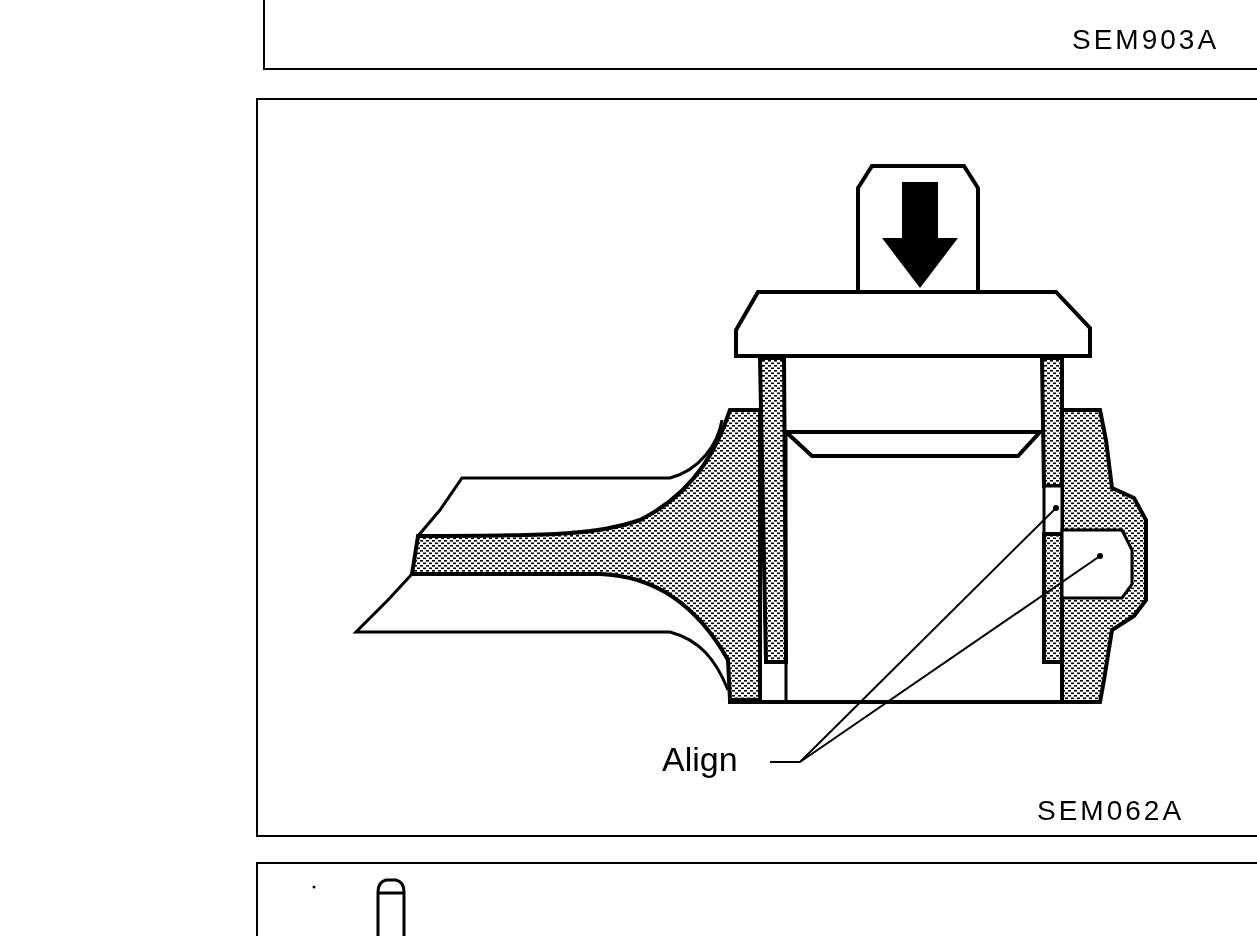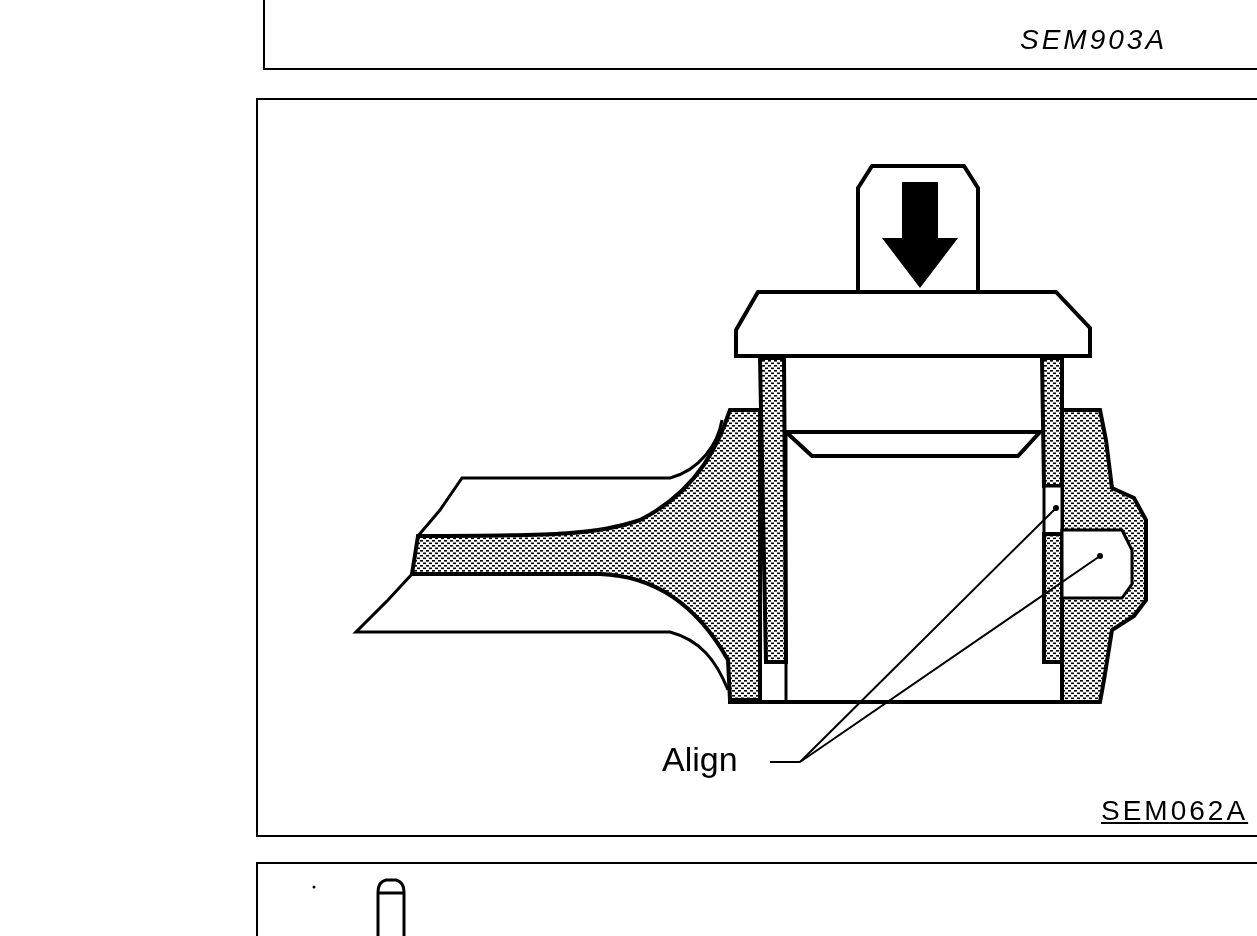--- a/index.html
+++ b/index.html
@@ -10,7 +10,7 @@
     .frame-mid { left: 256px; top: 98px; width: 1010px; height: 739px; }
     .frame-bot { left: 256px; top: 862px; width: 1010px; height: 90px; border-bottom: none; }
     .code-label { position: absolute; font-size: 28px; letter-spacing: 3px; font-weight: normal; white-space: nowrap; }
-    .code-top { left: 1020px; top: 24px; font-style: italic; }
+    .code-top { left: 1072px; top: 24px; }
     .code-mid { left: 1101px; top: 795px; text-decoration: underline; }
     .callout-label { position: absolute; left: 662px; top: 740px; font-size: 34px; font-weight: normal; }
     svg.diagram { position: absolute; left: 0; top: 0; }

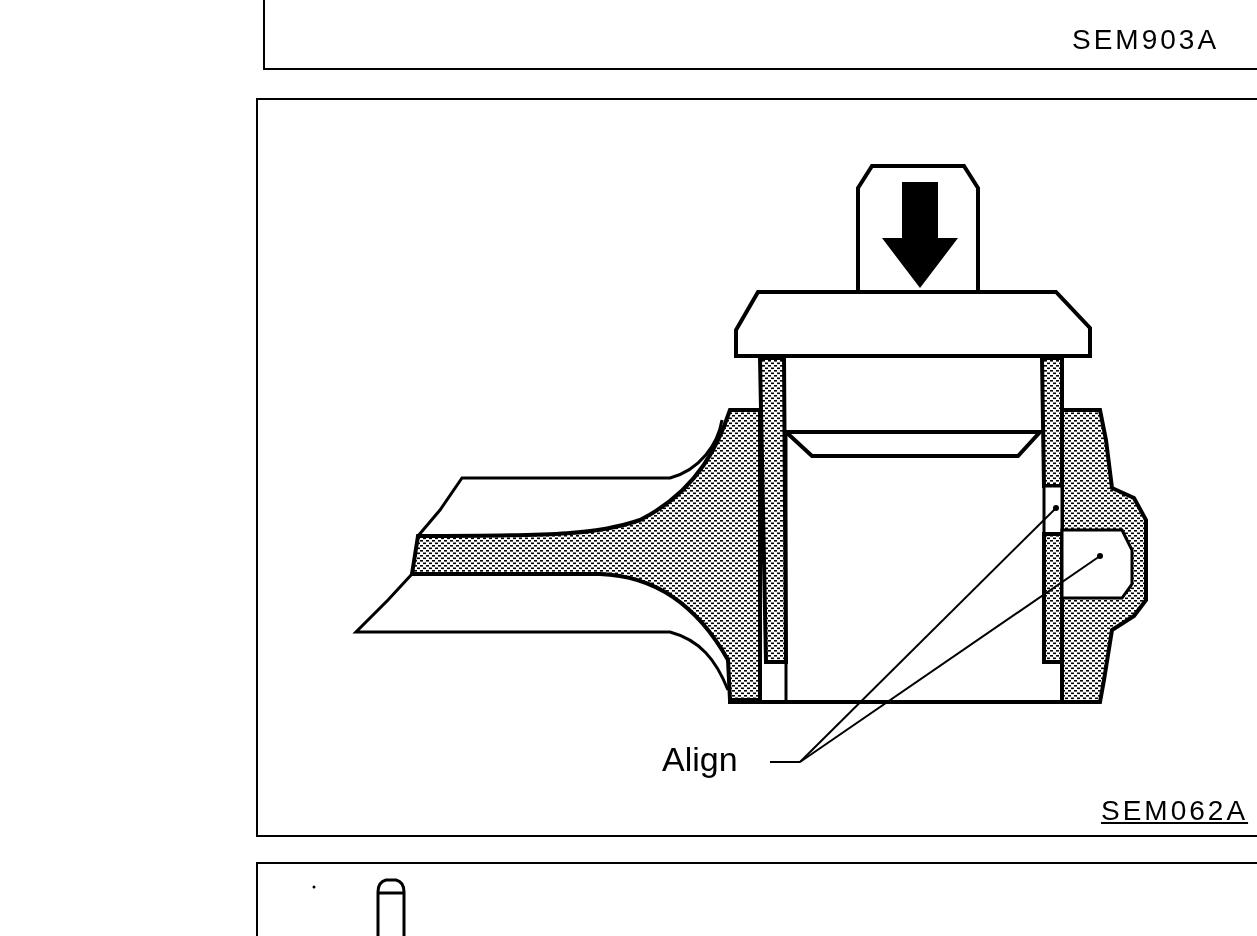--- a/index.html
+++ b/index.html
@@ -11,7 +11,7 @@
     .frame-bot { left: 256px; top: 862px; width: 1010px; height: 90px; border-bottom: none; }
     .code-label { position: absolute; font-size: 28px; letter-spacing: 3px; font-weight: normal; white-space: nowrap; }
     .code-top { left: 1072px; top: 24px; }
-    .code-mid { left: 1101px; top: 795px; text-decoration: underline; }
+    .code-mid { left: 1037px; top: 795px; }
     .callout-label { position: absolute; left: 662px; top: 740px; font-size: 34px; font-weight: normal; }
     svg.diagram { position: absolute; left: 0; top: 0; }
   </style>

